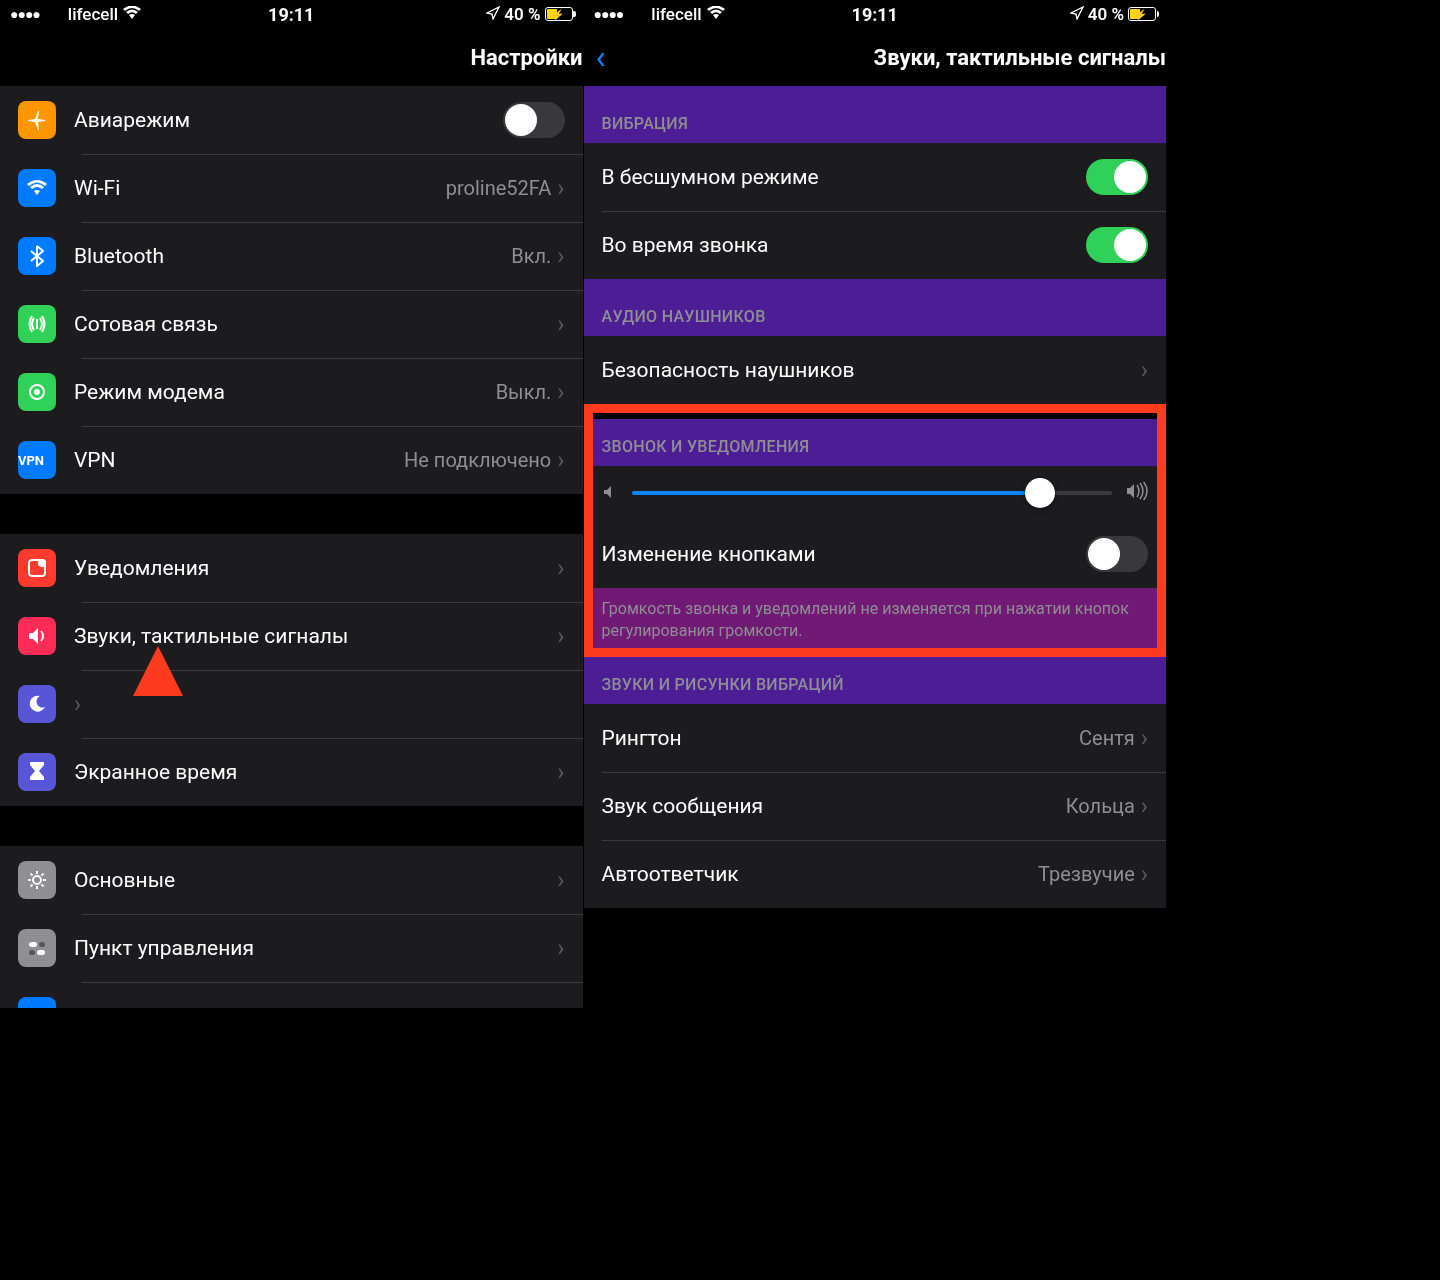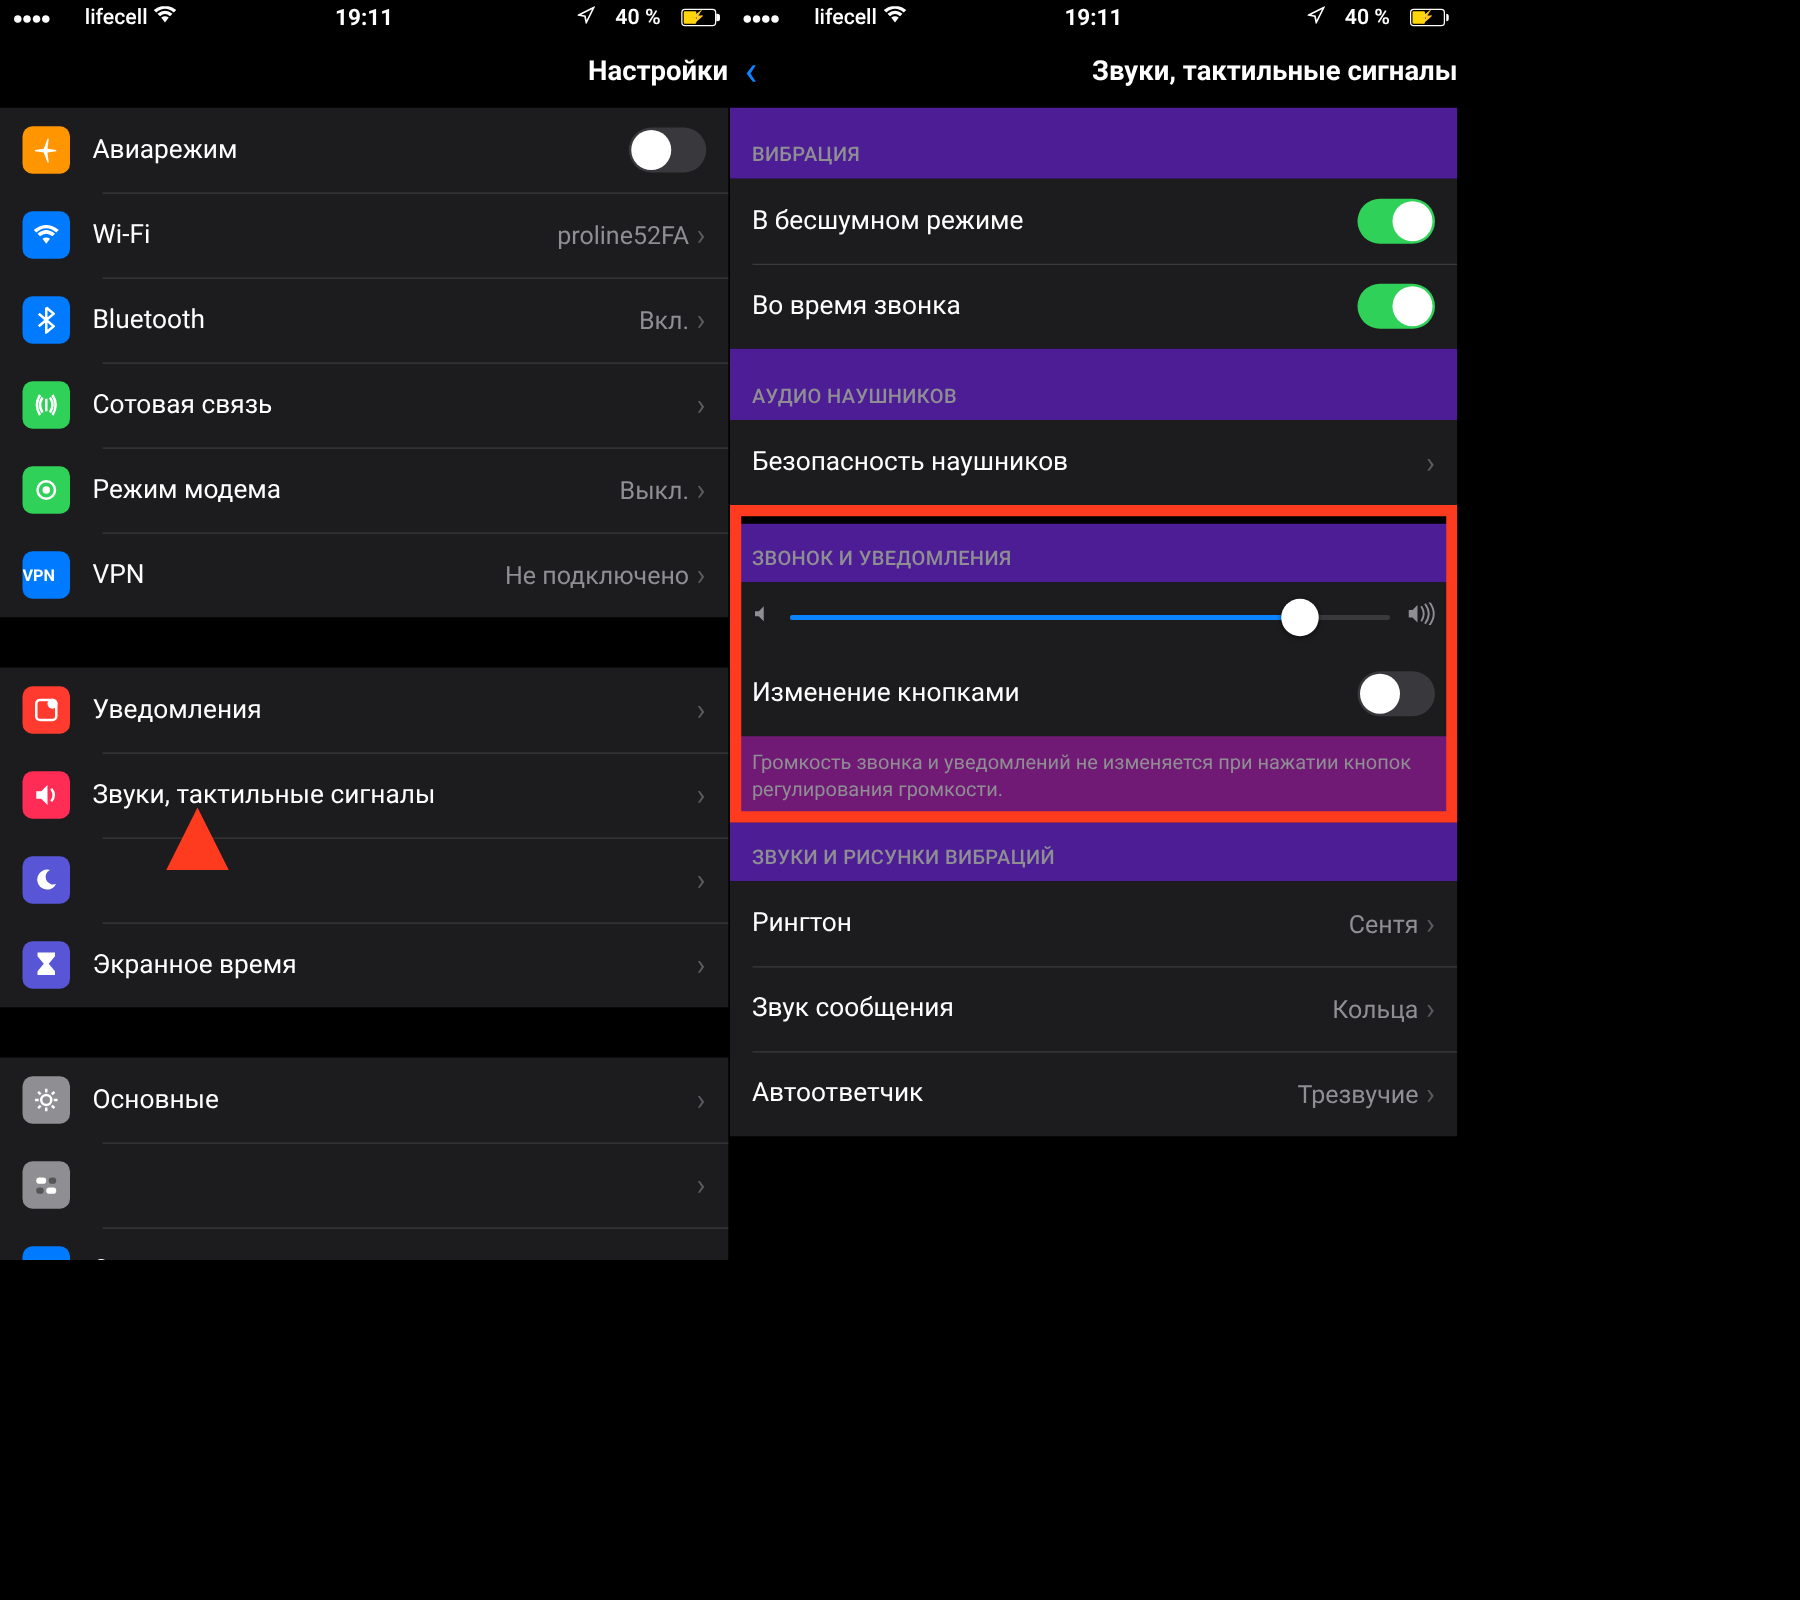--- a/index.html
+++ b/index.html
@@ -12,7 +12,7 @@
 .status-left .signal { font-size:14px; letter-spacing:-1px; }
 .status-left .carrier { font-size:17px; font-weight:500;padding-left:24px; }
 .time { font-size:18px; font-weight:700; position:absolute; left:50%; transform:translateX(-50%); }
-.status-right { display:flex; align-items:center; gap:16px; font-size:17px; }
+.status-right { display:flex; align-items:center; gap:4px; font-size:17px; }
 .battery-box { width:28px; height:14px; border:1.5px solid #fff; border-radius:3px; position:relative; display:inline-block; }
 .battery-box::after { content:""; position:absolute; right:-4px; top:3px; width:2.5px; height:6px; background:#fff; border-radius:0 2px 2px 0; }
 .battery-fill { position:absolute; left:1px; top:1px; bottom:1px; width:40%; background:#ffd60a; border-radius:1px; }

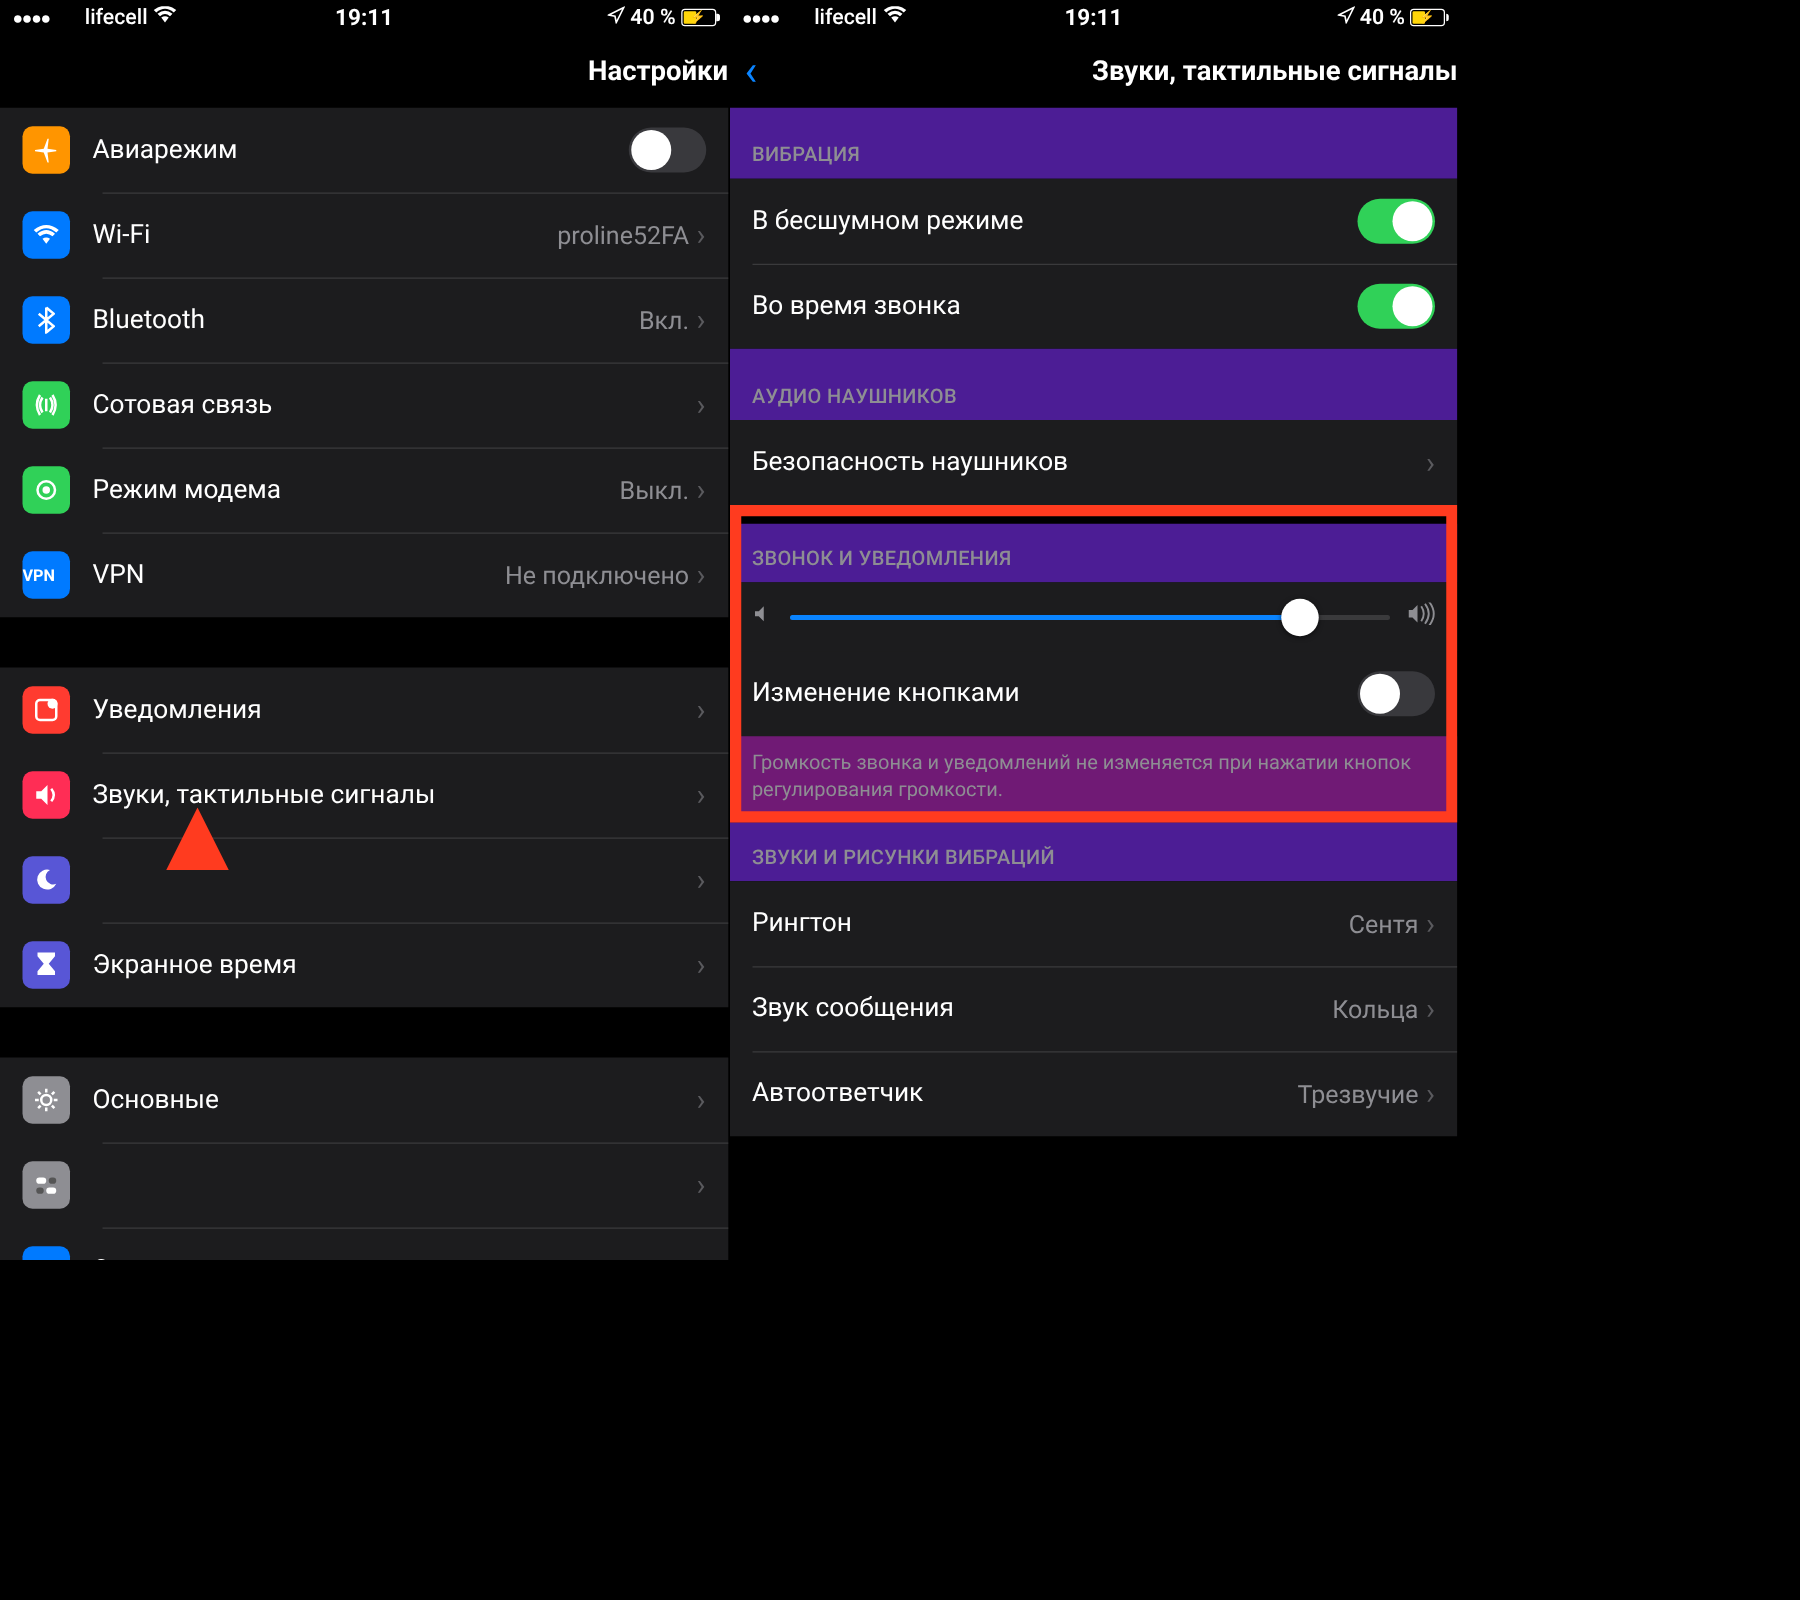--- a/index.html
+++ b/index.html
@@ -26,7 +26,7 @@
 .group-wrap { background:#1c1c1e; }
 .sep-gap { height:40px; background:#000; }
 
-.row { display:flex; align-items:center; min-height:68px; padding: 0 18px 0 18px; color:#fff; position:relative; cursor:pointer;justify-content:space-between; }
+.row { display:flex; align-items:center; min-height:68px; padding: 0 18px 0 18px; color:#fff; position:relative; cursor:pointer; }
 .row + .row::before { content:""; position:absolute; left:82px; right:0; top:0; height:0.5px; background:#3a3a3c; }
 .row.no-icon + .row.no-icon::before { left:18px; }
 .row .icon-box { width:38px; height:38px; border-radius:8px; margin-right:18px; display:flex; align-items:center; justify-content:center; flex-shrink:0; }

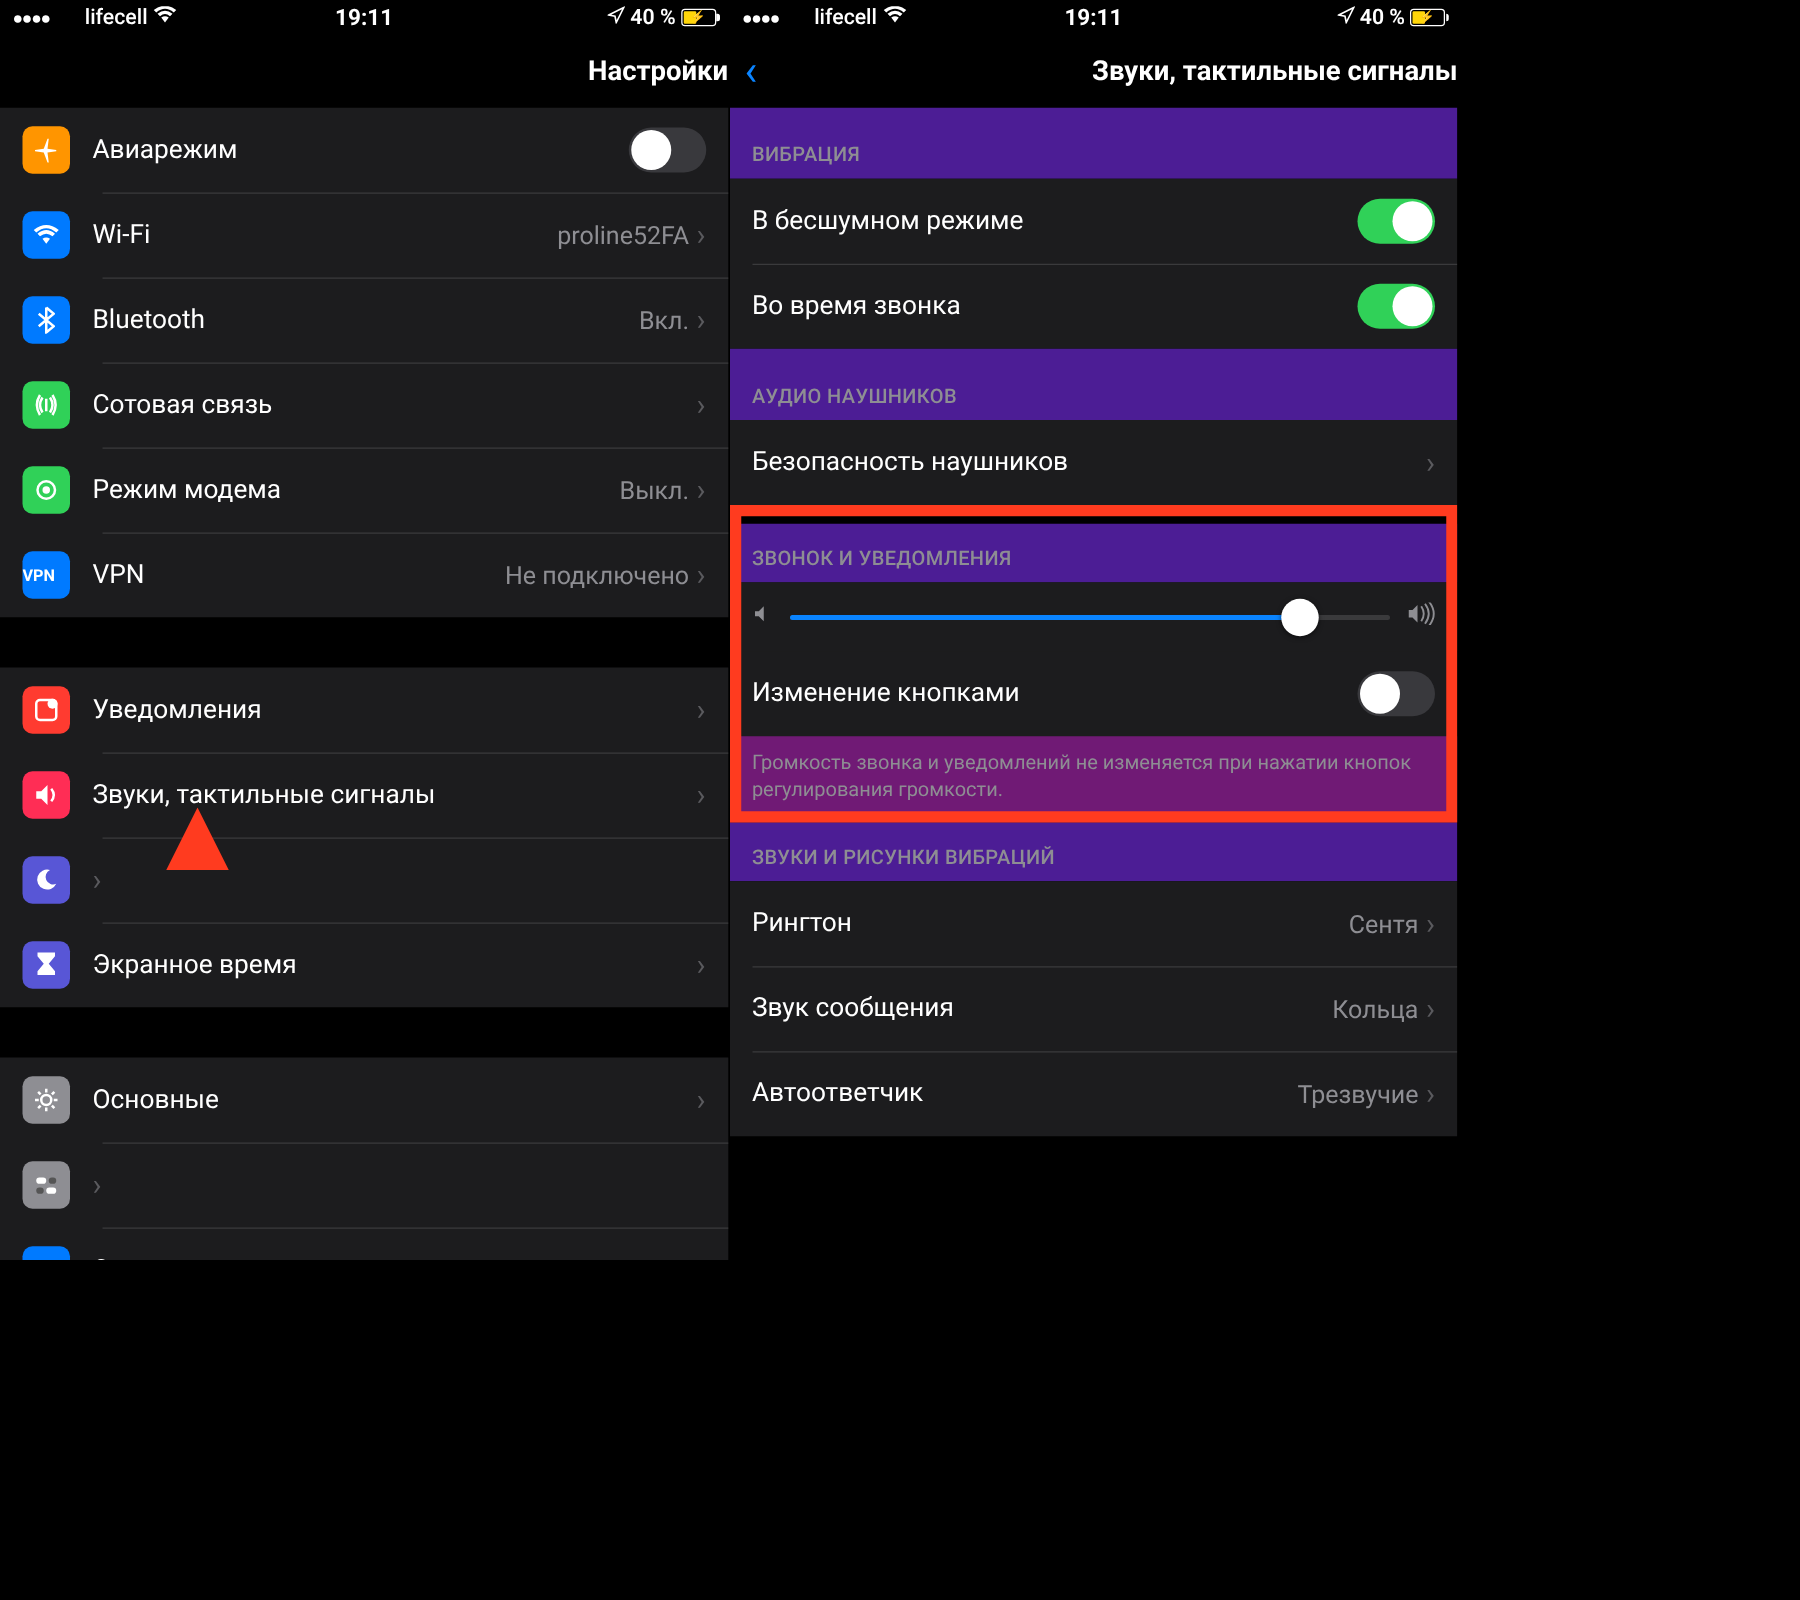--- a/index.html
+++ b/index.html
@@ -211,6 +211,7 @@
               <rect x="11" y="13" width="8" height="5" rx="2.5" fill="#fff"></rect>
             </svg>
           </div>
+          <span class="label">Пункт управления</span>
           <span class="chevron">›</span>
         </div>
         <div class="row">

